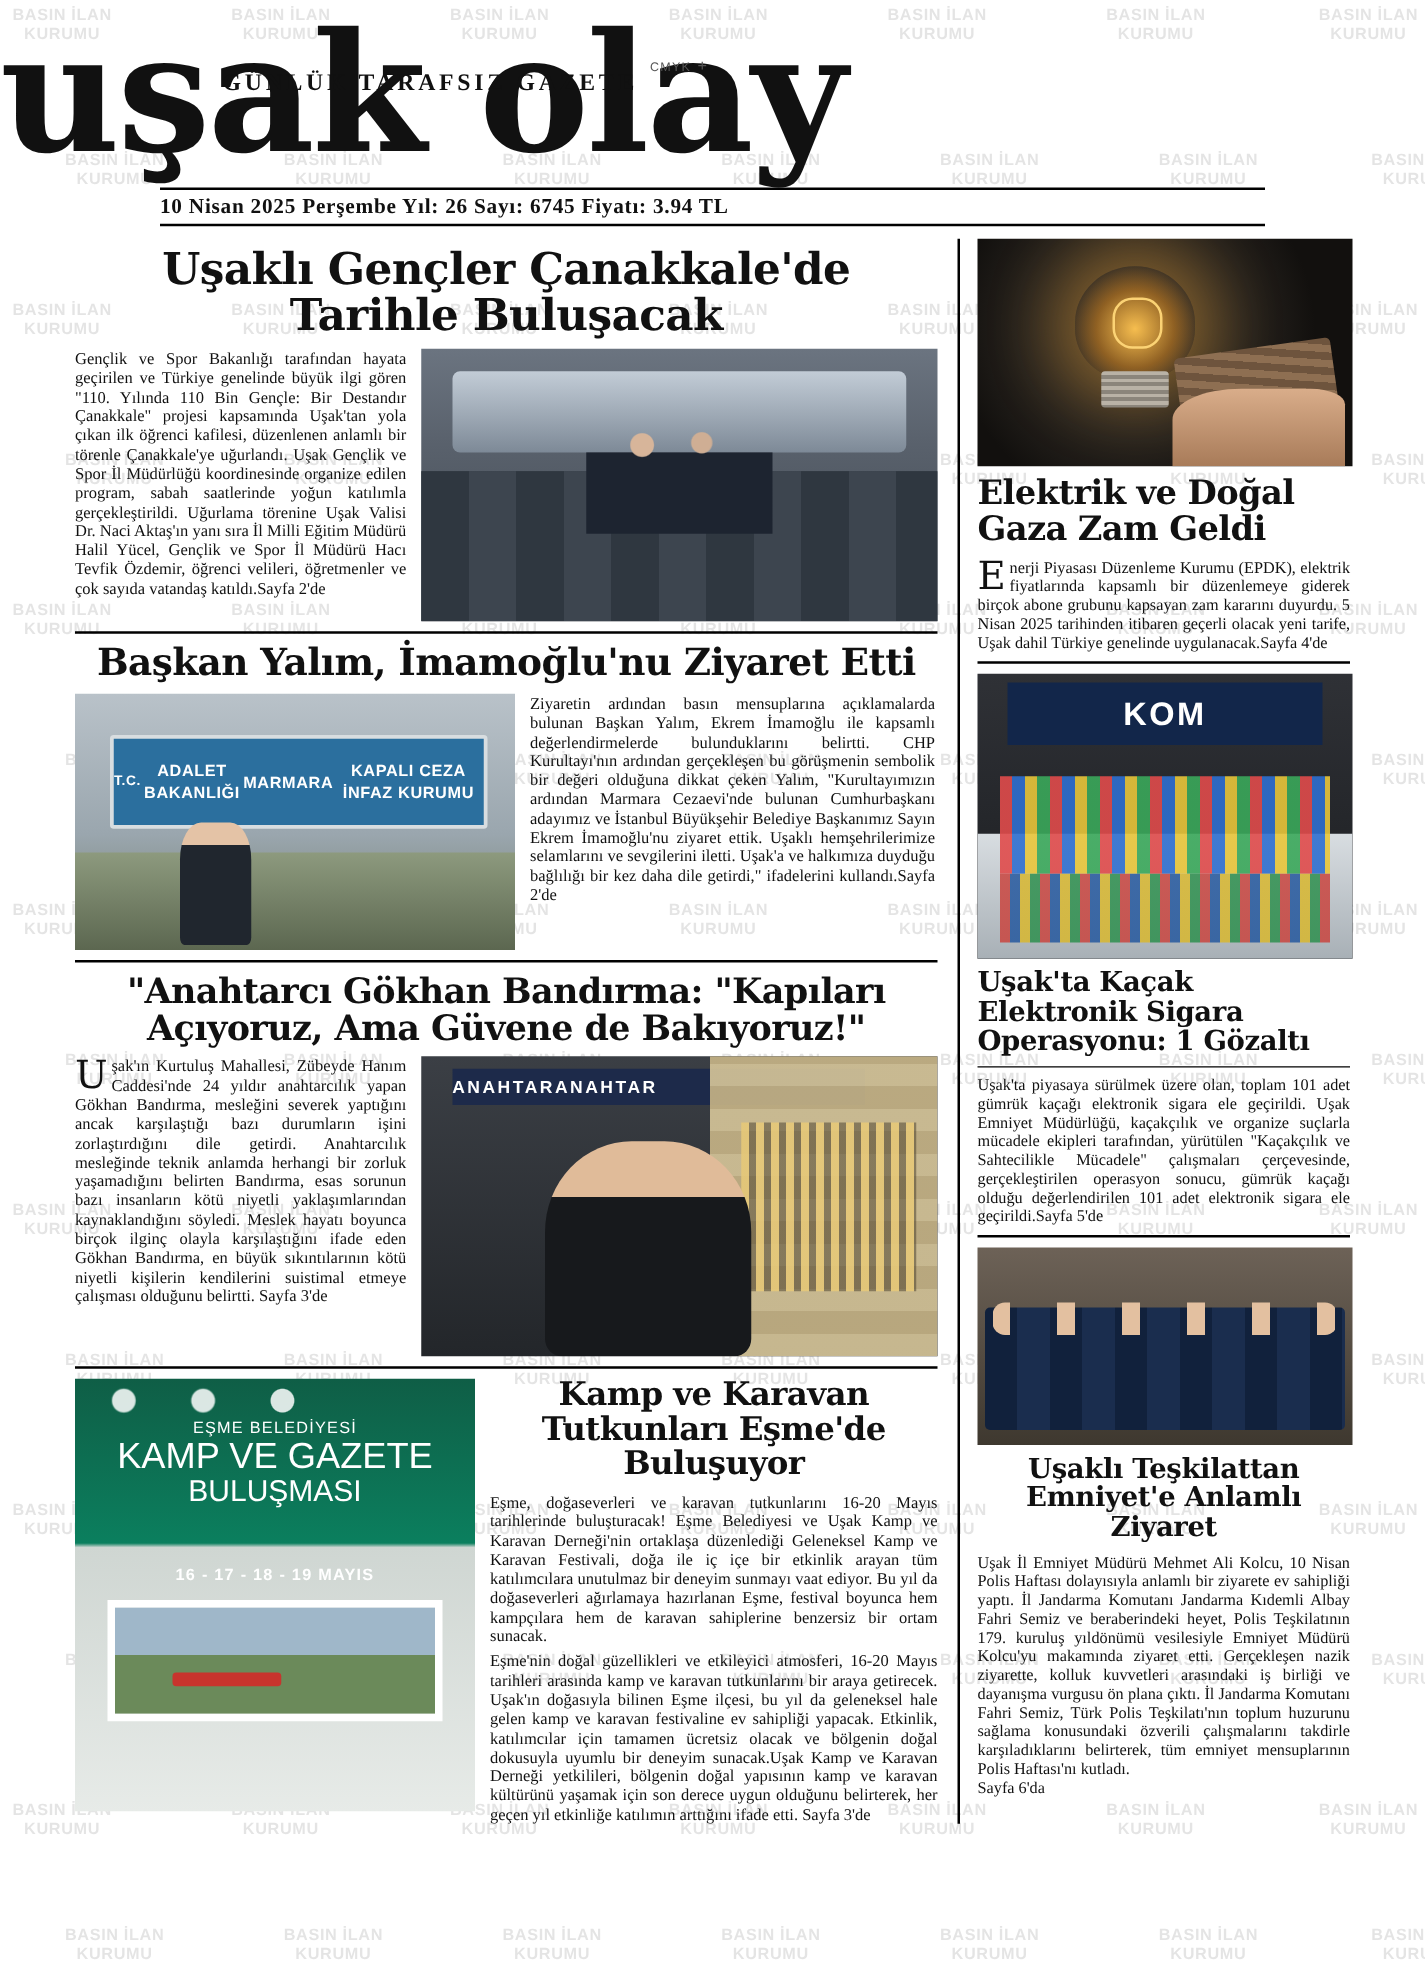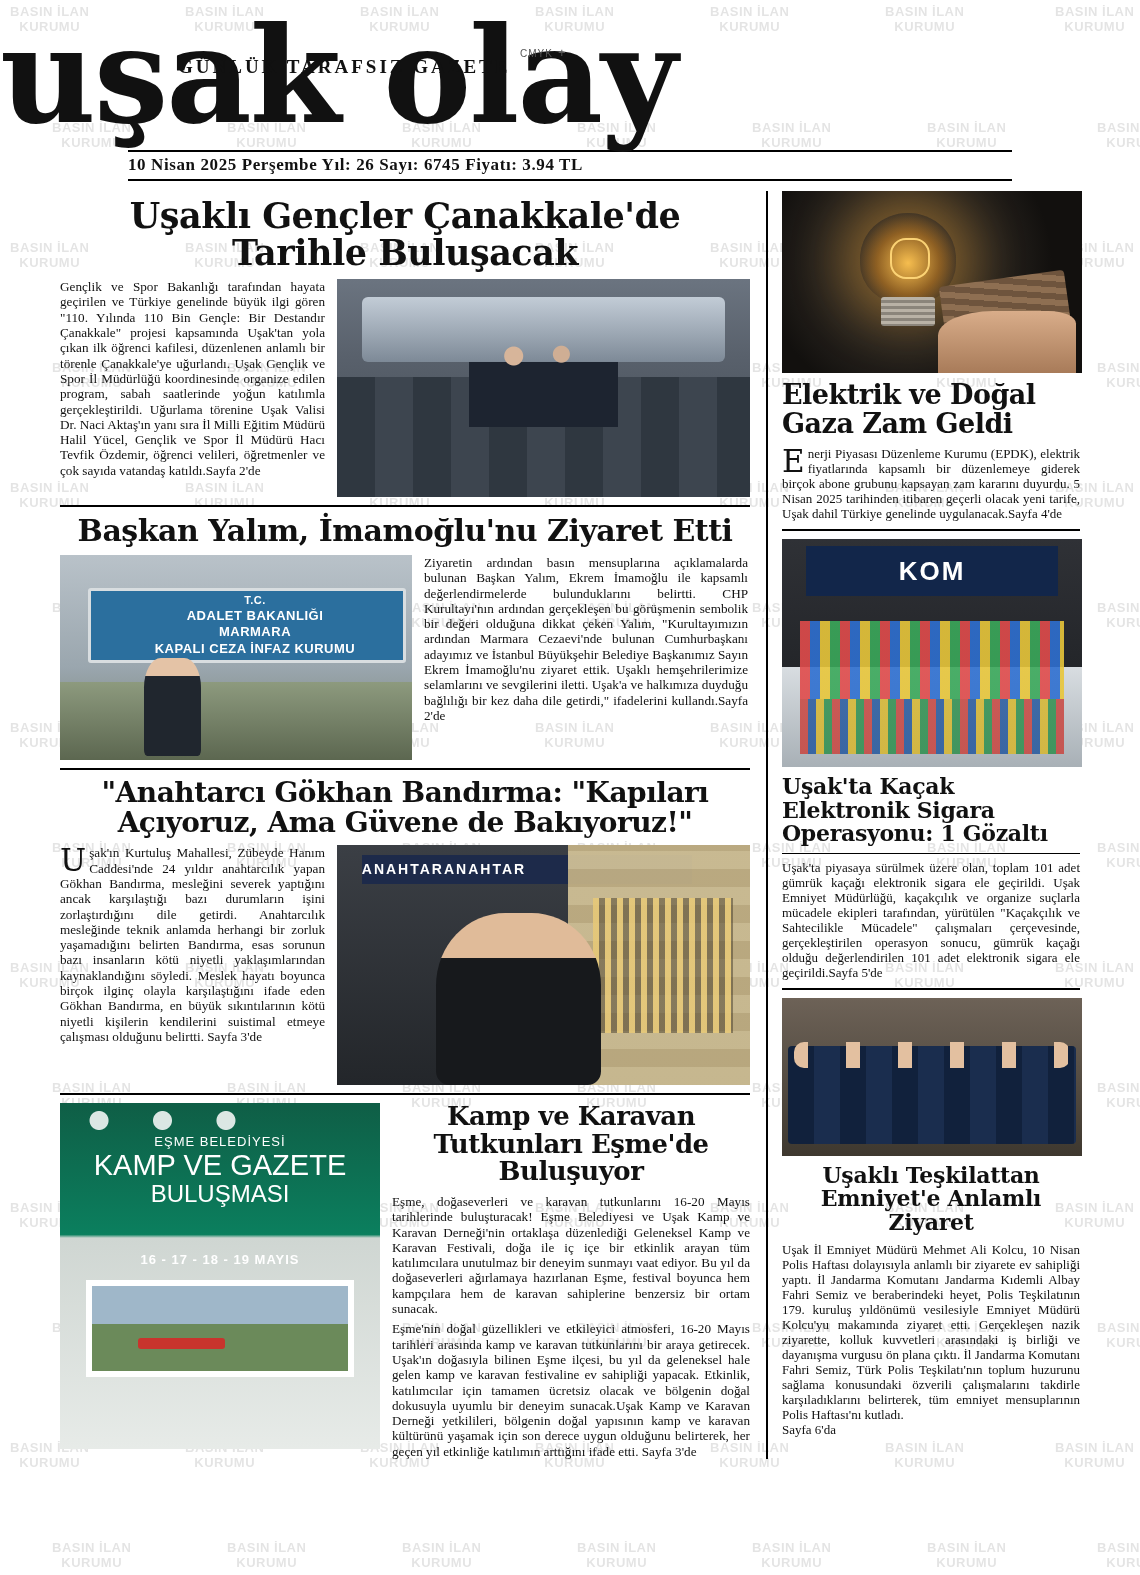--- a/index.html
+++ b/index.html
@@ -175,8 +175,8 @@
     position:absolute; left:8%; top:16%; width:84%; height:34%;
     background:#2b6f9e; border:3px solid #d8dde0; border-radius:3px;
     color:#fff; font-family:"Liberation Sans",sans-serif; font-weight:bold;
-    display:flex; flex-direction:column; align-items:center; justify-content:center;
-    line-height:1.25; font-size:13px; letter-spacing:.5px; text-align:center;padding-left:16px;
+    display:flex; flex-direction:row; align-items:center; justify-content:center;
+    line-height:1.25; font-size:13px; letter-spacing:.5px; text-align:center;
   }
   .ph-gate .sign .tc { font-size:11px; }
   .ph-gate::after{

